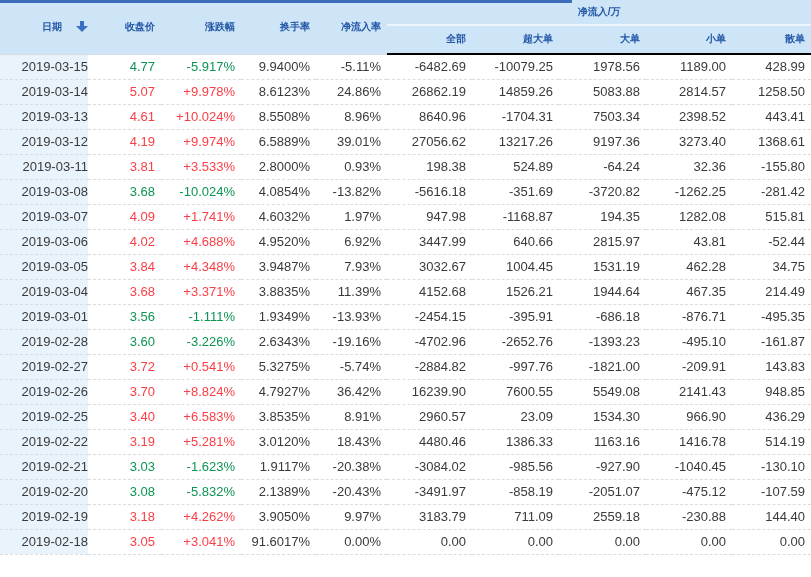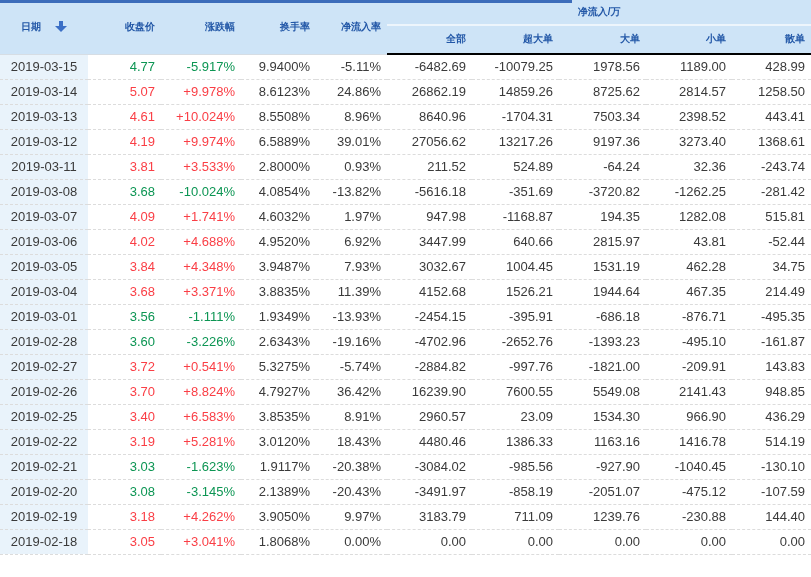--- a/index.html
+++ b/index.html
@@ -28,7 +28,7 @@
     cursor:pointer;
   }
   thead tr.group-row th.side-th{height:54px;vertical-align:middle;border-bottom:1px solid #d6dde4;}
-  th.date-th{text-align:center;padding:0;white-space:nowrap;}
+  th.date-th{padding:0;white-space:nowrap;}
   th.group-th{
     text-align:center;height:24px;vertical-align:middle;
     border-bottom:2px solid #edf5fc;padding:0;cursor:default;

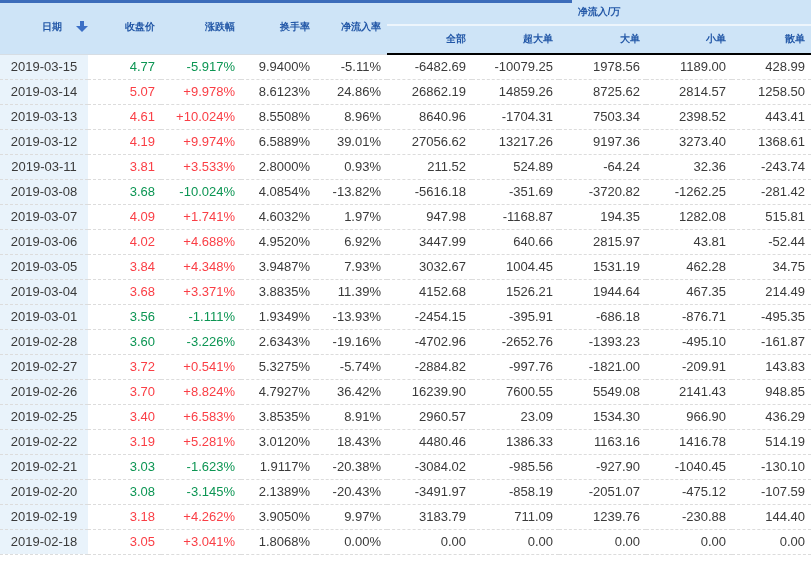--- a/index.html
+++ b/index.html
@@ -43,7 +43,7 @@
     padding:0 6px 0 0;
     white-space:nowrap;
   }
-  td.date-cell{text-align:center;background:var(--date-bg);padding:0;}
+  td.date-cell{background:var(--date-bg);padding:0;}
   td.up{color:var(--up);}
   td.down{color:var(--down);}
   .sort-icon{

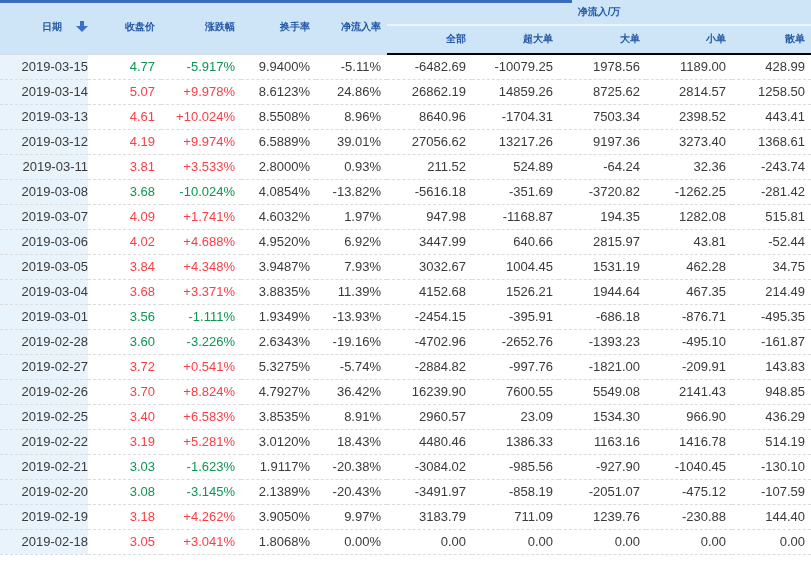--- a/index.html
+++ b/index.html
@@ -114,7 +114,7 @@
           <td>24.86%</td>
           <td>26862.19</td>
           <td>14859.26</td>
-          <td>8725.62</td>
+          <td>5083.88</td>
           <td>2814.57</td>
           <td>1258.50</td>
         </tr>

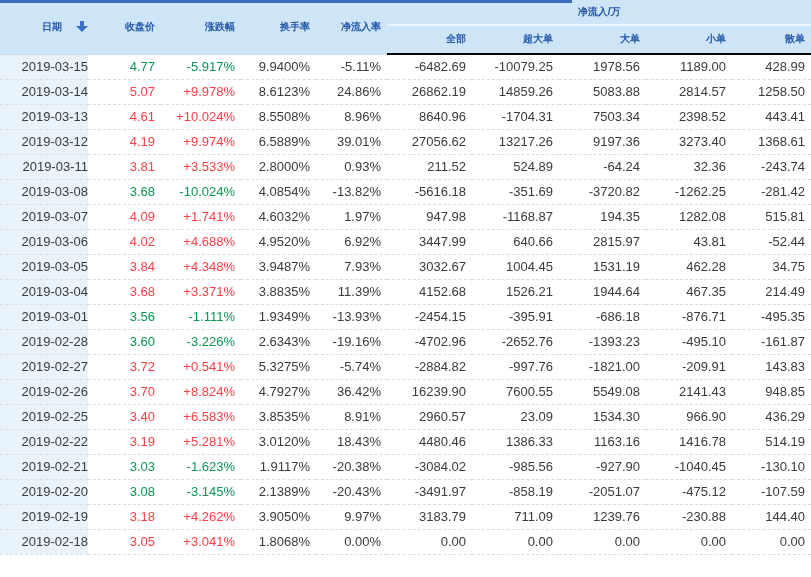--- a/index.html
+++ b/index.html
@@ -148,7 +148,7 @@
           <td class="up">+3.533%</td>
           <td>2.8000%</td>
           <td>0.93%</td>
-          <td>211.52</td>
+          <td>198.38</td>
           <td>524.89</td>
           <td>-64.24</td>
           <td>32.36</td>

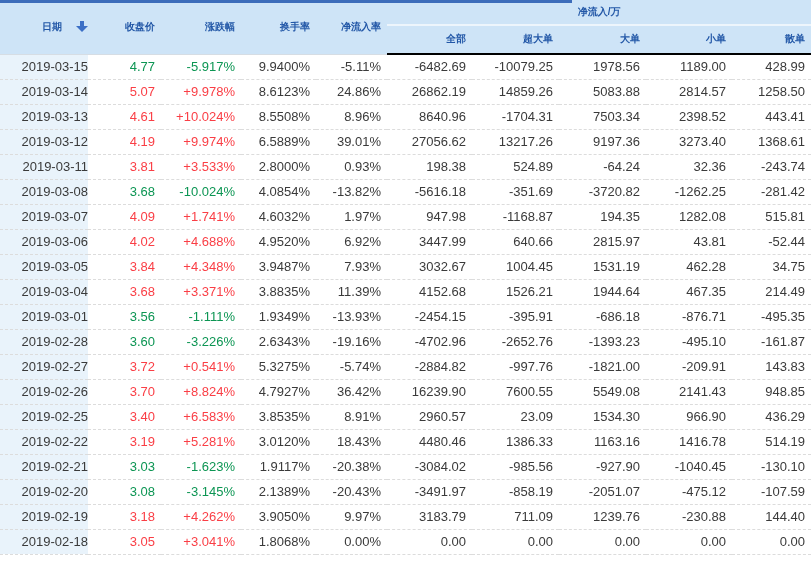--- a/index.html
+++ b/index.html
@@ -152,7 +152,7 @@
           <td>524.89</td>
           <td>-64.24</td>
           <td>32.36</td>
-          <td>-243.74</td>
+          <td>-155.80</td>
         </tr>
         <tr>
           <td class="date-cell">2019-03-08</td>

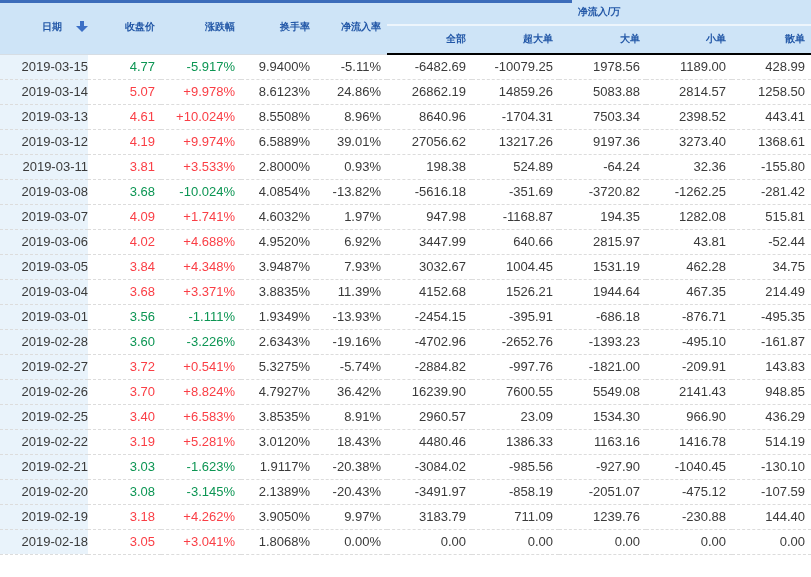--- a/index.html
+++ b/index.html
@@ -301,7 +301,7 @@
         <tr>
           <td class="date-cell">2019-02-20</td>
           <td class="down">3.08</td>
-          <td class="down">-3.145%</td>
+          <td class="down">-5.832%</td>
           <td>2.1389%</td>
           <td>-20.43%</td>
           <td>-3491.97</td>

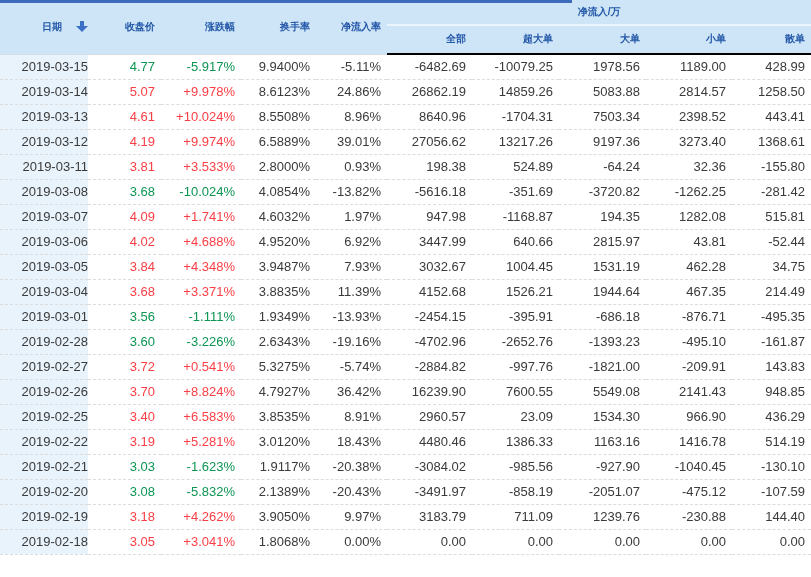--- a/index.html
+++ b/index.html
@@ -318,7 +318,7 @@
           <td>9.97%</td>
           <td>3183.79</td>
           <td>711.09</td>
-          <td>1239.76</td>
+          <td>2559.18</td>
           <td>-230.88</td>
           <td>144.40</td>
         </tr>

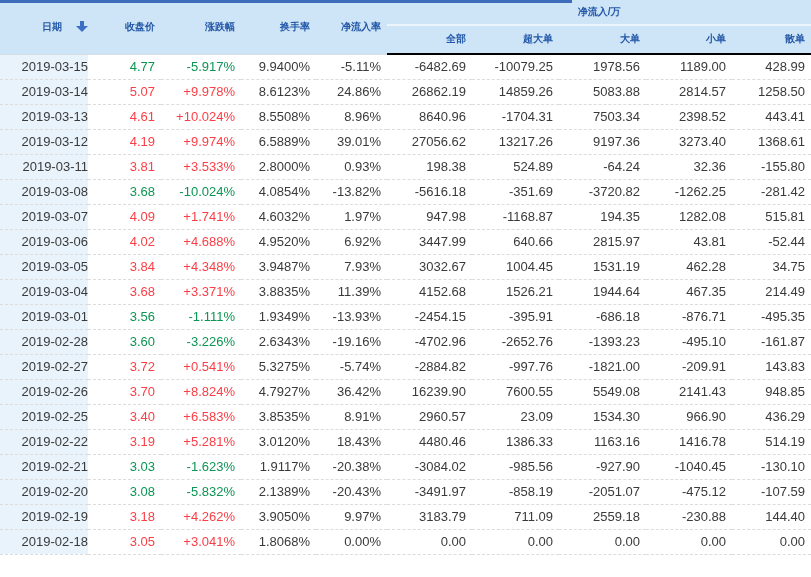--- a/index.html
+++ b/index.html
@@ -326,7 +326,7 @@
           <td class="date-cell">2019-02-18</td>
           <td class="up">3.05</td>
           <td class="up">+3.041%</td>
-          <td>1.8068%</td>
+          <td>91.6017%</td>
           <td>0.00%</td>
           <td>0.00</td>
           <td>0.00</td>

